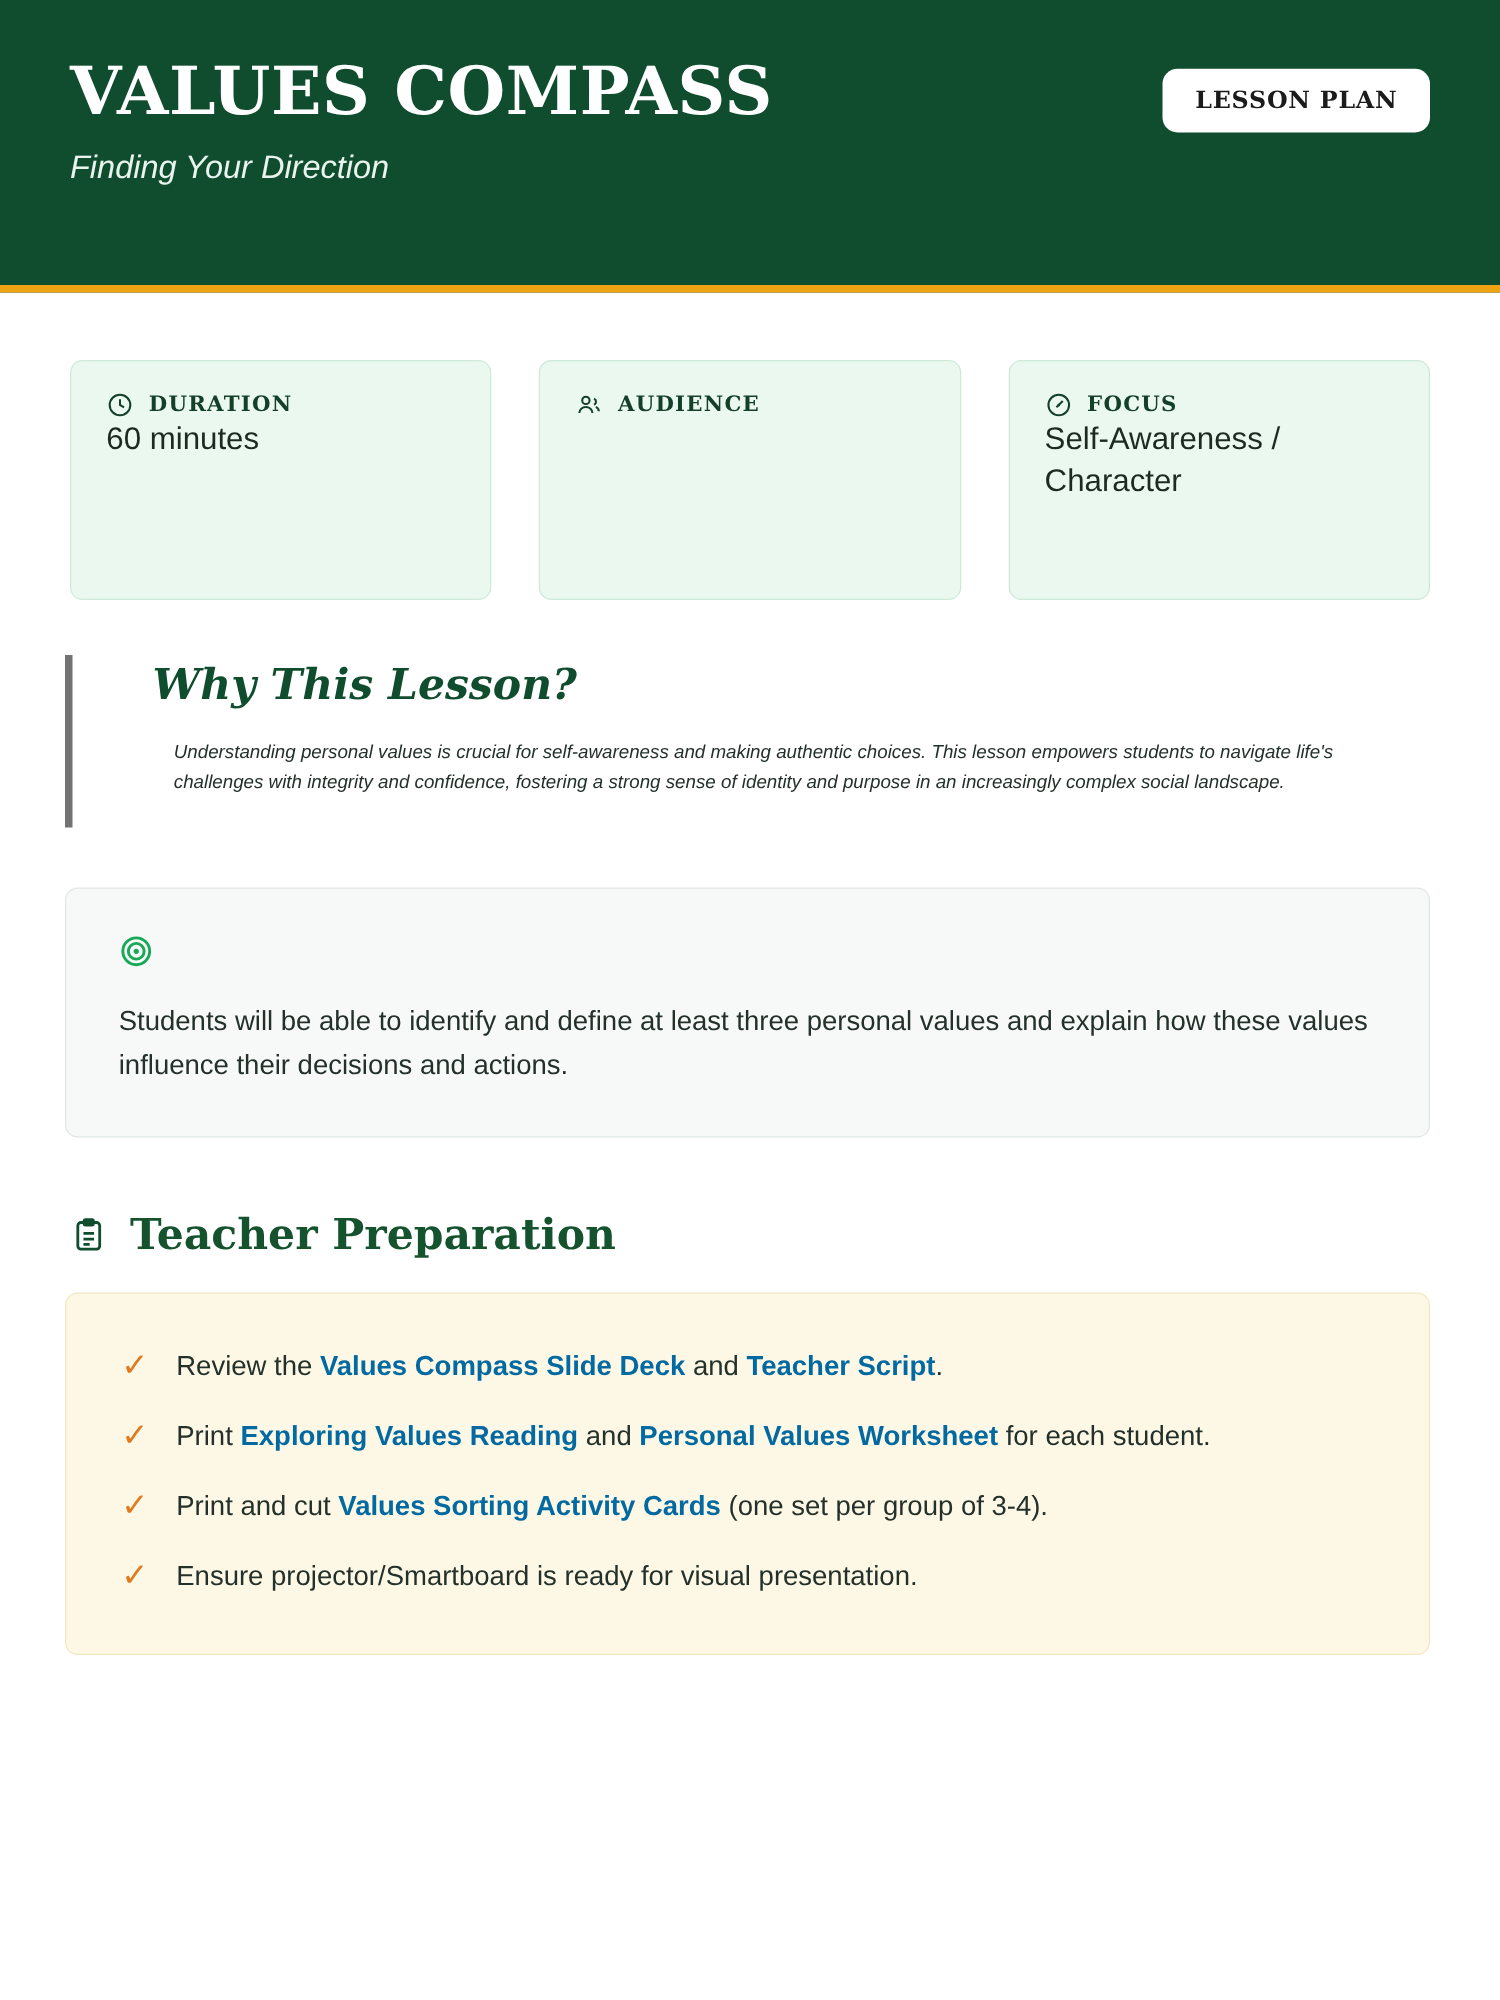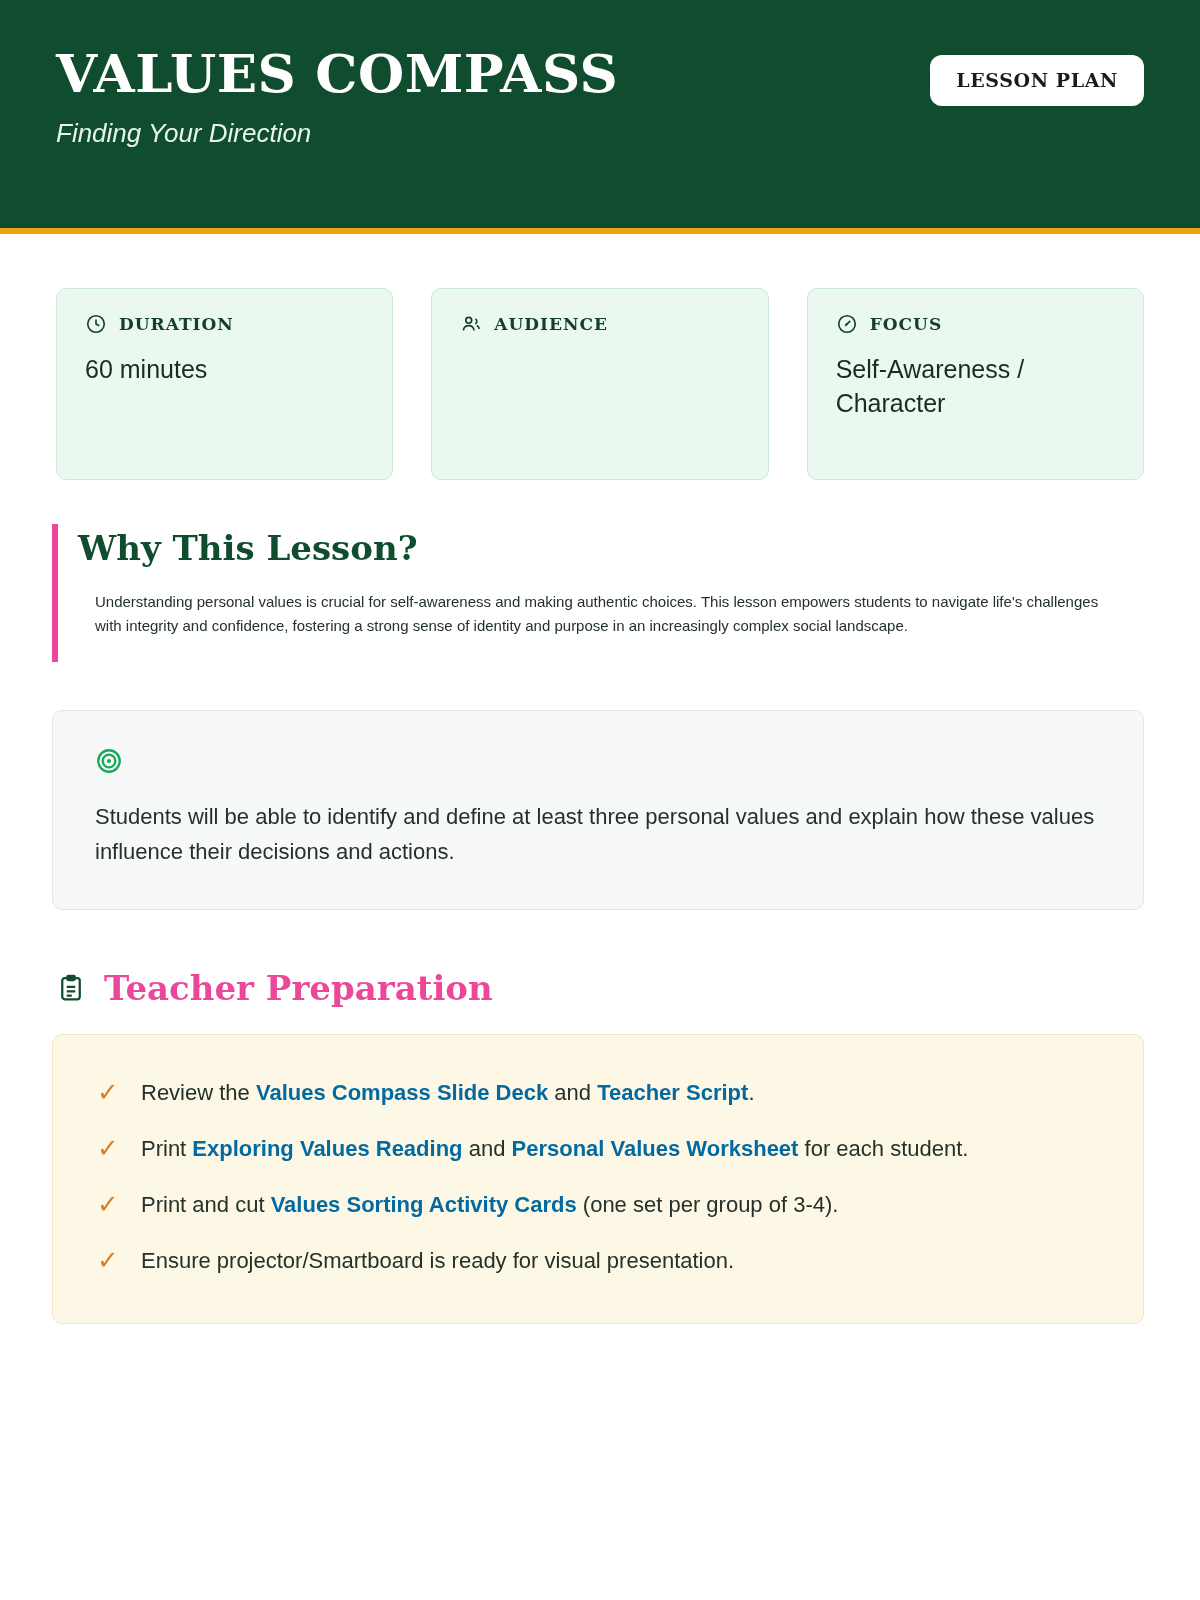--- a/index.html
+++ b/index.html
@@ -73,7 +73,6 @@
     display: flex;
     align-items: center;
     gap: 12px;
-    margin-bottom: 18px;
   }
   .meta-label {
     font-family: "DejaVu Serif", serif;

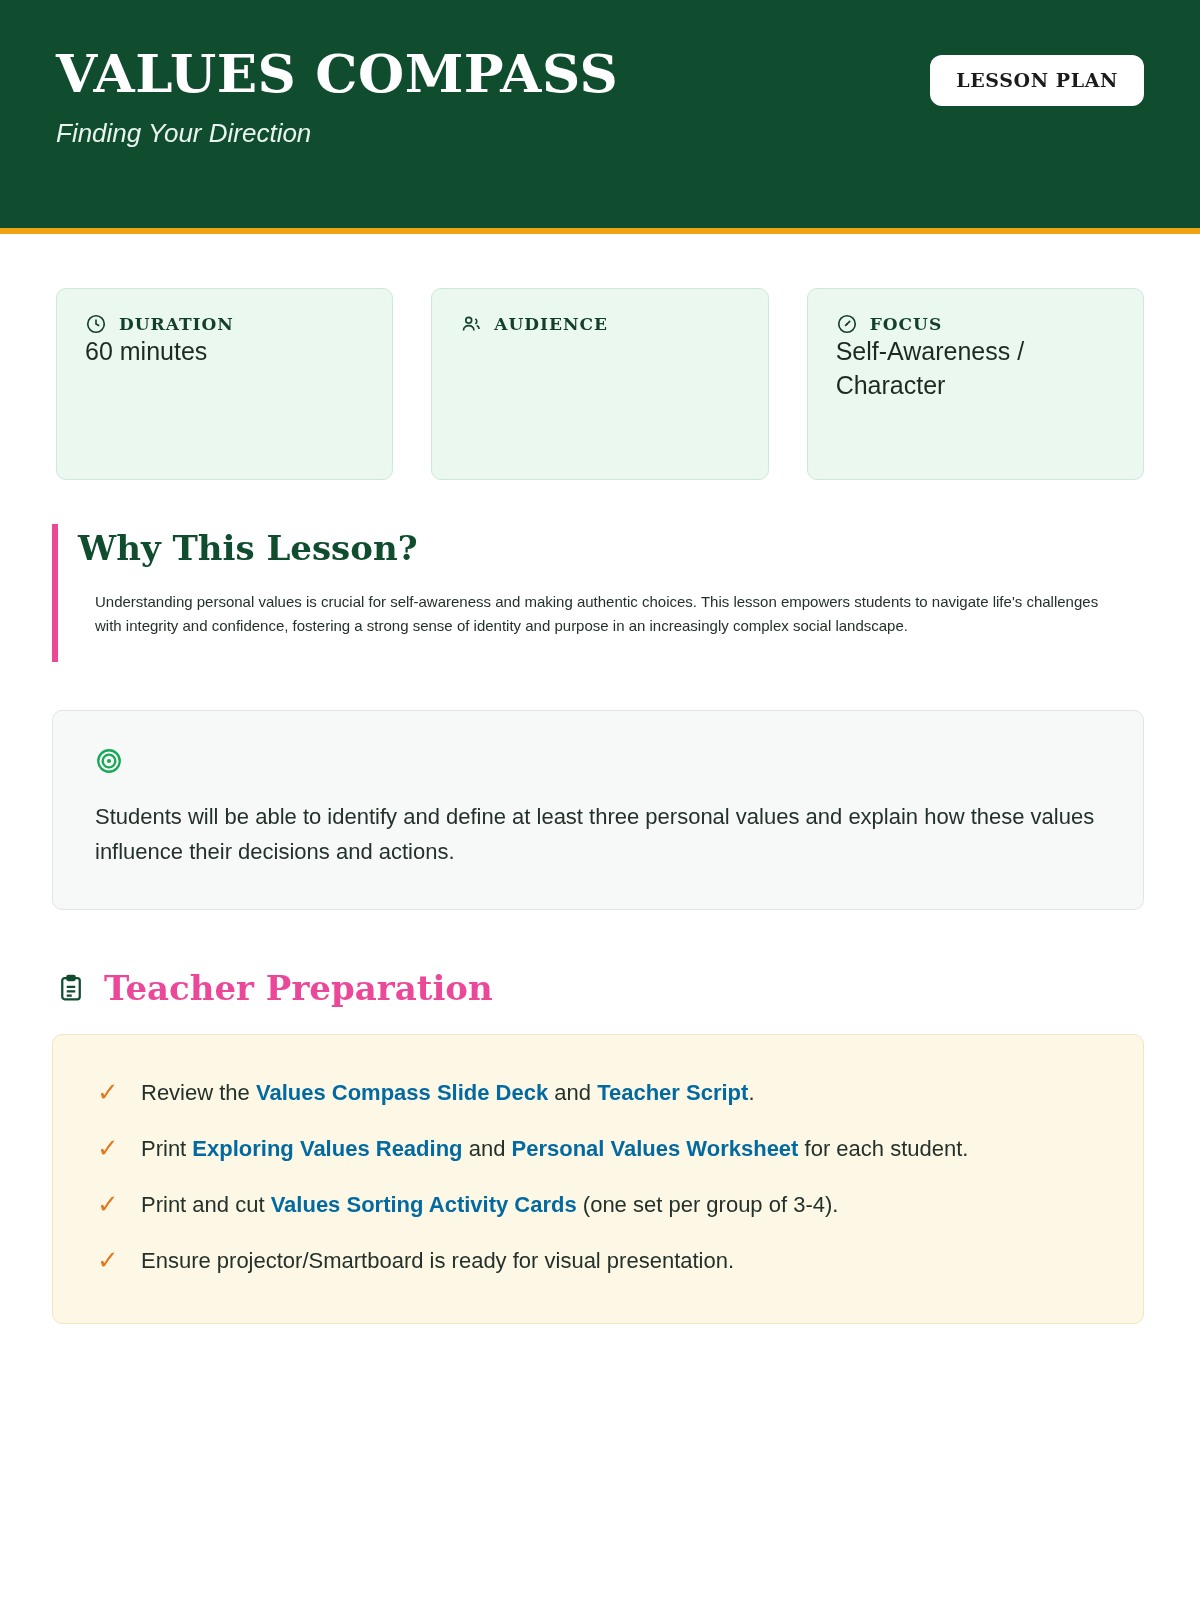--- a/index.html
+++ b/index.html
@@ -92,8 +92,9 @@
   
   .why {
     margin: 44px 56px 0 52px;
-    border-left: 6px solid #ec4899;
-    padding: 4px 0 6px 20px;
+    border-left: 6px solid #737373;
+    padding: 4px 0 6px 64px;
+    font-style: italic;
   }
   .why h2 {
     font-family: "DejaVu Serif", serif;

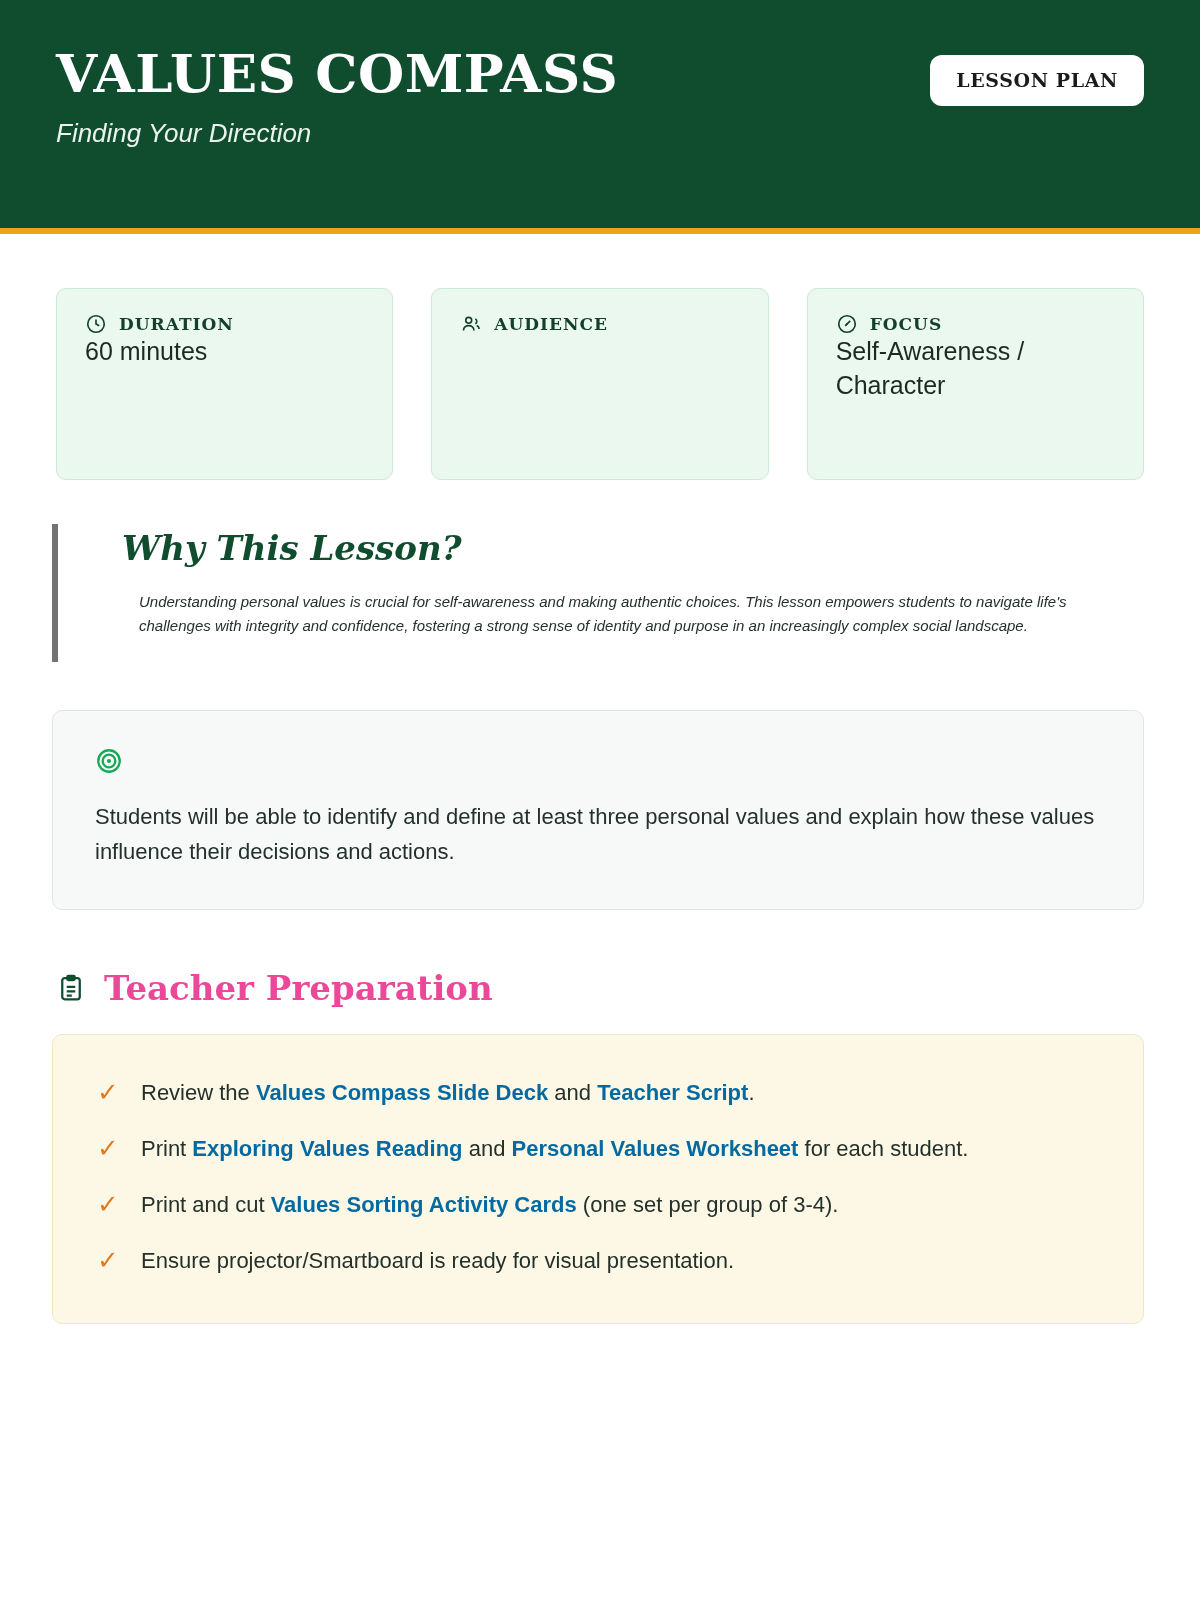--- a/index.html
+++ b/index.html
@@ -151,7 +151,7 @@
     font-family: "DejaVu Serif", serif;
     font-size: 34px;
     font-weight: bold;
-    color: #ec4899;
+    color: #14532d;
     margin: 0;
   }
   .prep-box {

